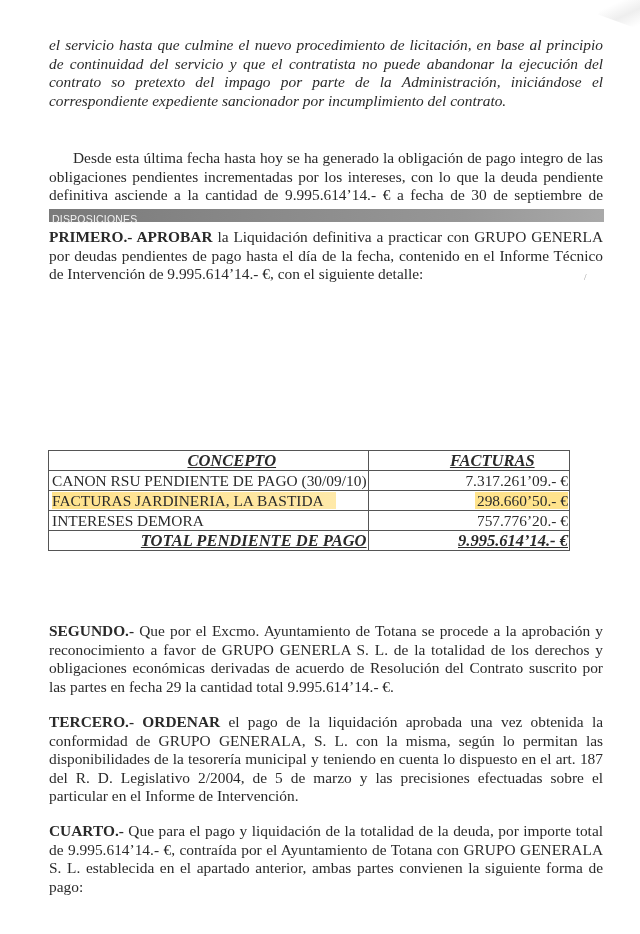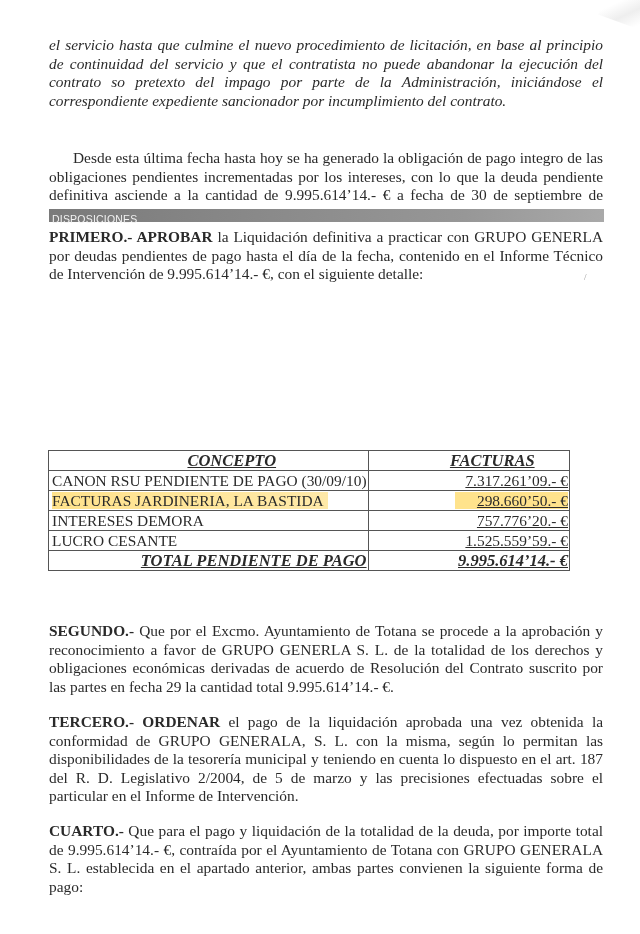--- a/index.html
+++ b/index.html
@@ -46,7 +46,7 @@
     border: 1.5px solid #555; padding: 0 1px 0 3px; height: 19px; line-height: 17px;
     white-space: nowrap;
   }
-  table.liq td.amt { text-align: right; padding-right: 1px; width: 153px; text-decoration: underline; }
+  table.liq td.amt { text-align: right; padding-right: 1px; width: 153px; }
   table.liq td.hdr { text-align: center; font-weight: bold; font-style: italic; text-decoration: underline; font-size: 16.5px; padding-left: 48px; }
   table.liq tr.total td { font-weight: bold; font-style: italic; text-decoration: underline; font-size: 16.5px; margin-left: 32px; }
   table.liq tr.total td.lbl { text-align: right; }

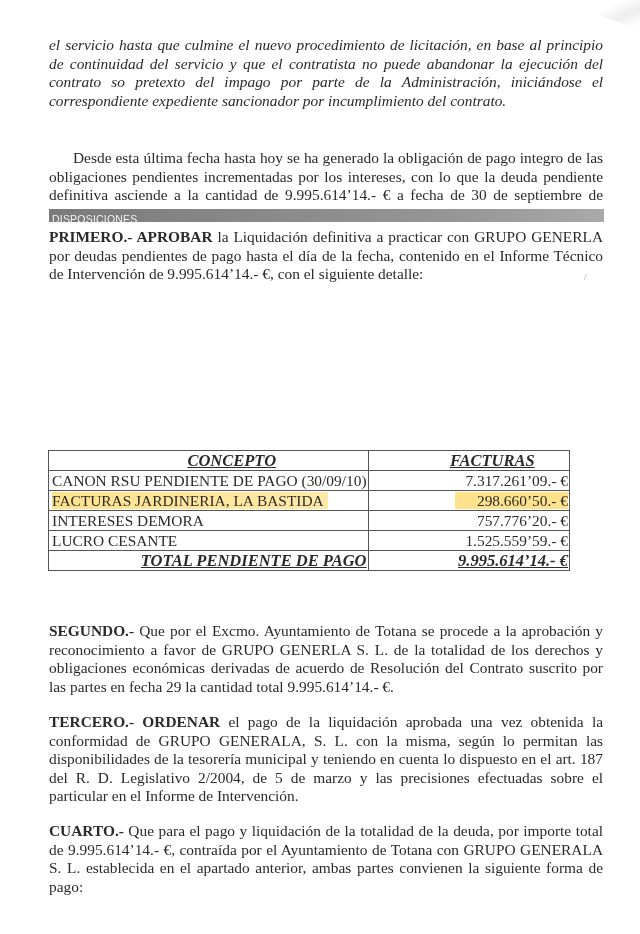--- a/index.html
+++ b/index.html
@@ -50,7 +50,7 @@
   table.liq td.hdr { text-align: center; font-weight: bold; font-style: italic; text-decoration: underline; font-size: 16.5px; padding-left: 48px; }
   table.liq tr.total td { font-weight: bold; font-style: italic; text-decoration: underline; font-size: 16.5px; margin-left: 32px; }
   table.liq tr.total td.lbl { text-align: right; }
-  .hl { background: linear-gradient(90deg, rgba(255,221,120,0.85), rgba(255,226,140,0.75)); padding: 0 4px 0 0; }
+  .hl { background: linear-gradient(90deg, rgba(255,221,120,0.85), rgba(255,226,140,0.75)); padding: 0 12px 0 0; }
   .hl-amt { background: rgba(255,222,120,0.85); padding-left: 22px; text-align: center; }
 
   #p-segundo { top: 622px; }

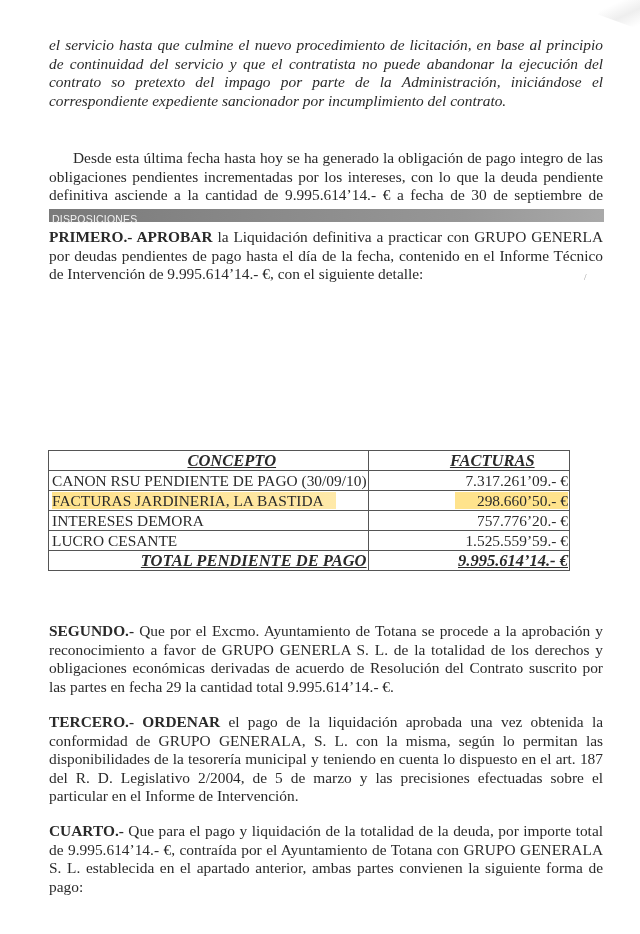--- a/index.html
+++ b/index.html
@@ -51,7 +51,7 @@
   table.liq tr.total td { font-weight: bold; font-style: italic; text-decoration: underline; font-size: 16.5px; margin-left: 32px; }
   table.liq tr.total td.lbl { text-align: right; }
   .hl { background: linear-gradient(90deg, rgba(255,221,120,0.85), rgba(255,226,140,0.75)); padding: 0 12px 0 0; }
-  .hl-amt { background: rgba(255,222,120,0.85); padding-left: 22px; text-align: center; }
+  .hl-amt { background: rgba(255,222,120,0.85); padding-left: 2px; text-align: center; }
 
   #p-segundo { top: 622px; }
   #p-tercero { top: 713px; }

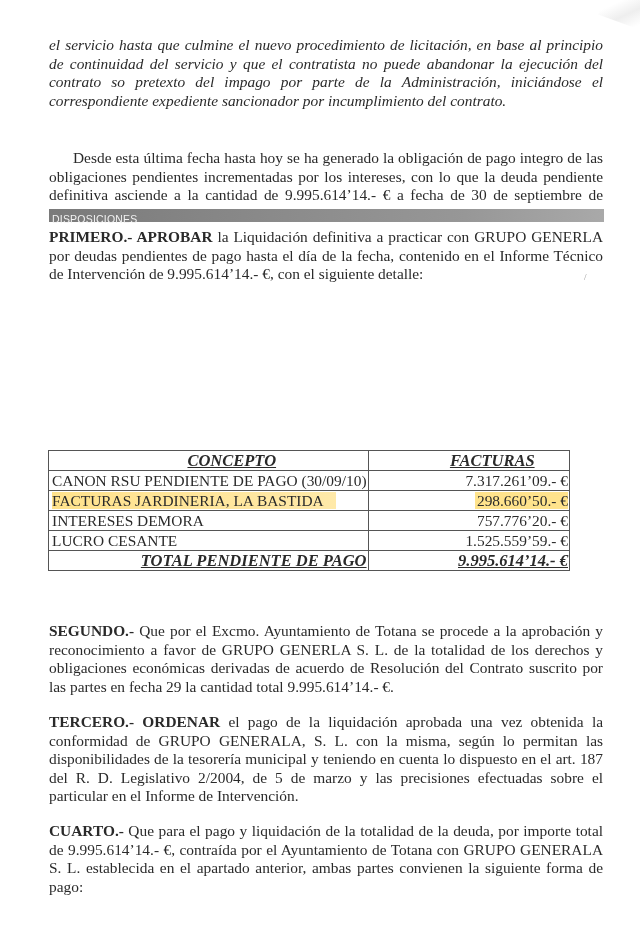--- a/index.html
+++ b/index.html
@@ -93,10 +93,6 @@
         <td>INTERESES DEMORA</td>
         <td class="amt">757.776’20.- €</td>
       </tr>
-      <tr>
-        <td>LUCRO CESANTE</td>
-        <td class="amt">1.525.559’59.- €</td>
-      </tr>
       <tr class="total">
         <td class="lbl">TOTAL PENDIENTE DE PAGO</td>
         <td class="amt">9.995.614’14.- €</td>

